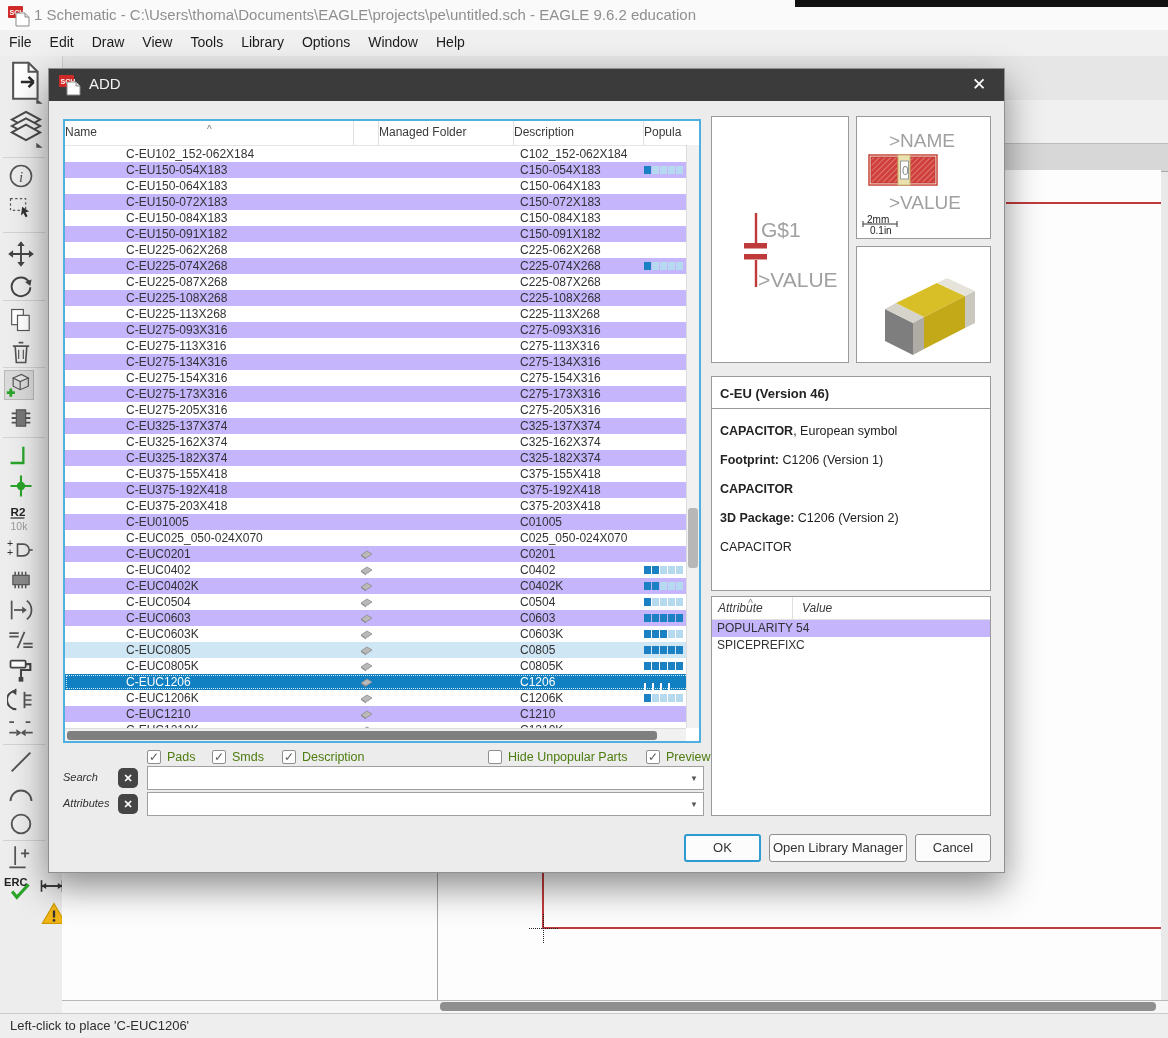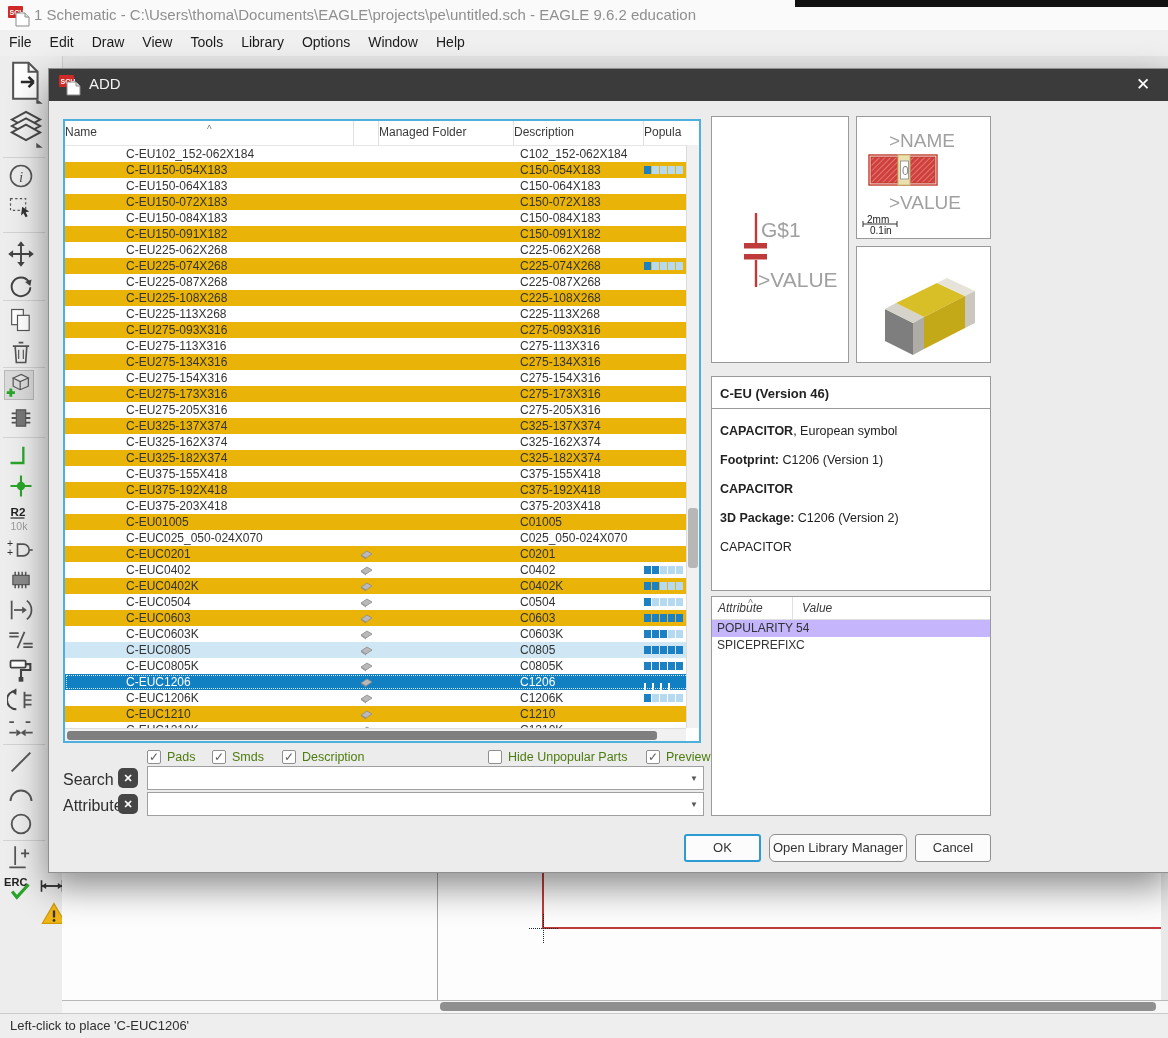--- a/index.html
+++ b/index.html
@@ -33,7 +33,7 @@
   .hthumb{position:absolute;left:440px;top:1002px;width:716px;height:9px;background:#8f8f8f;border-radius:4px;}
   .statusbar{position:absolute;left:0;top:1013px;width:1168px;height:25px;background:#eeeeee;border-top:1px solid #c9c9c9;box-sizing:border-box;line-height:24px;padding-left:10px;font-size:13px;color:#2e2e2e;}
   
-  .dialog{position:absolute;left:48px;top:68px;width:1121px;height:805px;background:#ececec;border:1px solid #8f8f8f;box-sizing:border-box;box-shadow:0 14px 34px rgba(0,0,0,.45);}
+  .dialog{position:absolute;left:48px;top:68px;width:957px;height:805px;background:#ececec;border:1px solid #8f8f8f;box-sizing:border-box;box-shadow:0 14px 34px rgba(0,0,0,.45);}
   .dlg-title{position:absolute;left:0;top:0;width:100%;height:32px;background:#3b3b3b;}
   .dlg-title .sch{position:absolute;left:10px;top:4px;width:24px;height:24px;}
   .dlg-title .txt{position:absolute;left:40px;top:6px;font-size:15px;color:#f2f2f2;}

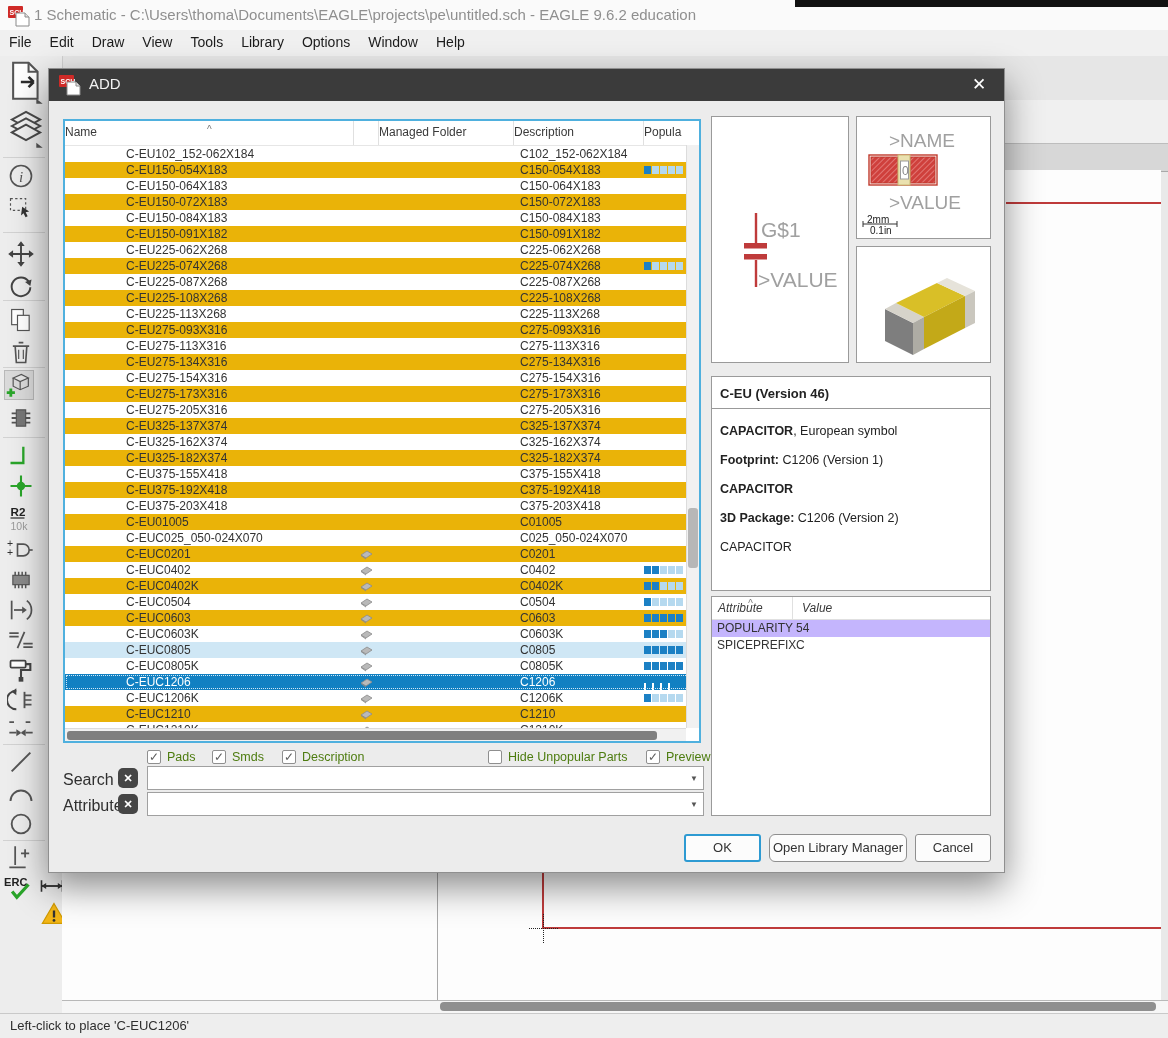--- a/index.html
+++ b/index.html
@@ -46,7 +46,7 @@
   .sortcaret{position:absolute;left:142px;top:-3px;font-size:10px;color:#777;}
   .rows{position:relative;height:583px;overflow:hidden;}
   .row{display:flex;height:16px;font-size:12px;color:#333;cursor:default;}
-  .row.alt{background:#eab308;}
+  .row.alt{background:#c4b5fd;}
   .row.hov{background:#cfe7f5;}
   .row.sel{background:#1180c2;color:#fff;outline:1px dotted #cfe7f5;outline-offset:-2px;}
   .cell{box-sizing:border-box;overflow:hidden;white-space:nowrap;line-height:16px;}

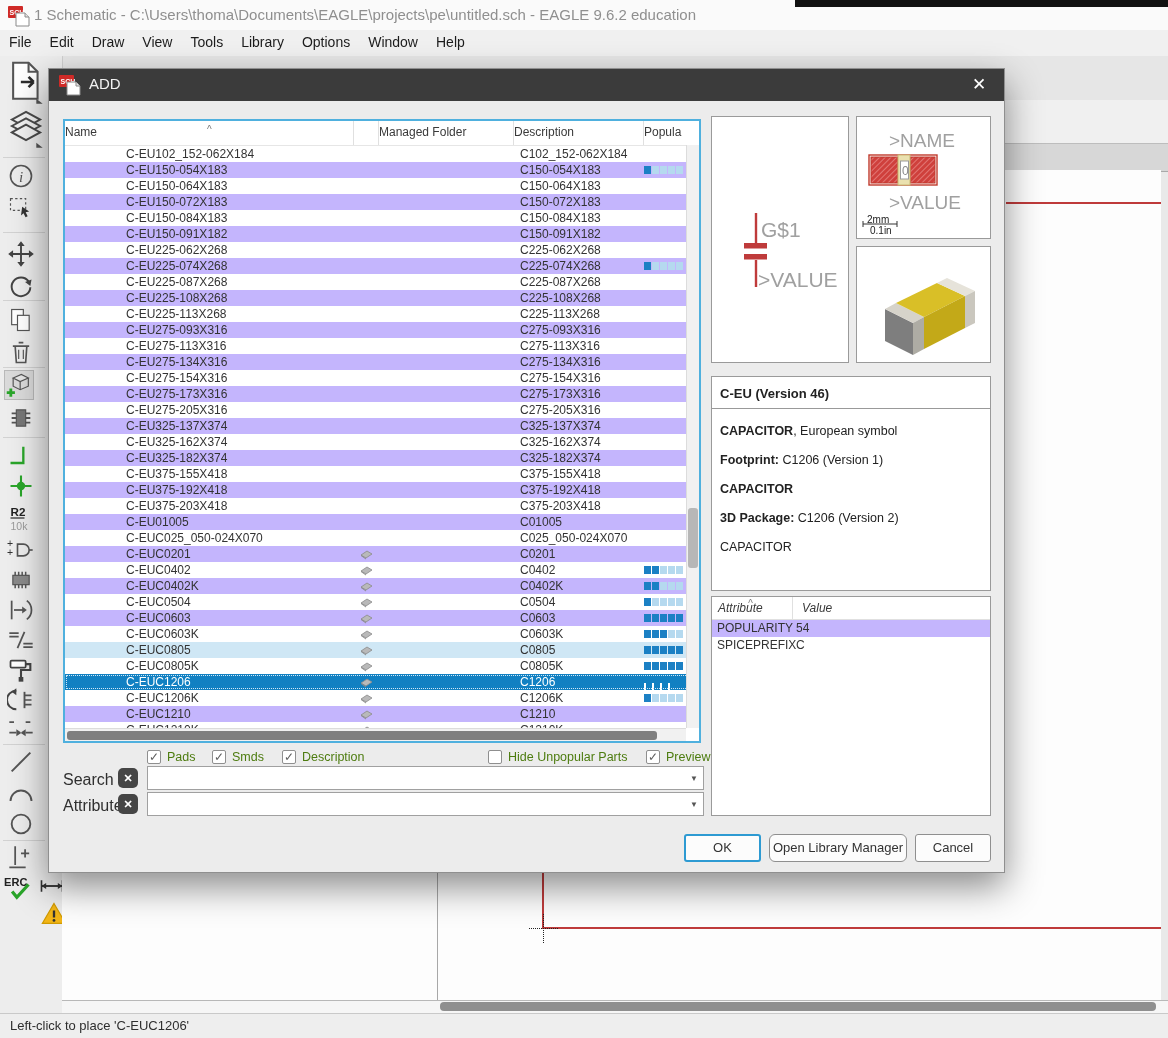--- a/index.html
+++ b/index.html
@@ -64,7 +64,7 @@
   
   .cb{position:absolute;width:14px;height:14px;background:#fff;border:1px solid #8f8f8f;border-radius:2px;box-sizing:border-box;font-size:12px;line-height:12px;text-align:center;color:#5f5f5f;}
   .cb-label{position:absolute;font-size:12.5px;color:#4d7c0f;white-space:nowrap;}
-  .frow-label{position:absolute;font-size:16px;color:#2f2f2f;}
+  .frow-label{position:absolute;font-size:11px;color:#2f2f2f;font-style:italic;}
   .clear-badge{position:absolute;width:20px;height:20px;background:#454545;border-radius:5px;color:#fff;font-size:11px;font-weight:bold;text-align:center;line-height:20px;}
   .combo{position:absolute;height:24px;background:#fff;border:1px solid #a0a0a0;box-sizing:border-box;}
   .combo .arrow{position:absolute;right:5px;top:7px;font-size:8px;color:#555;}

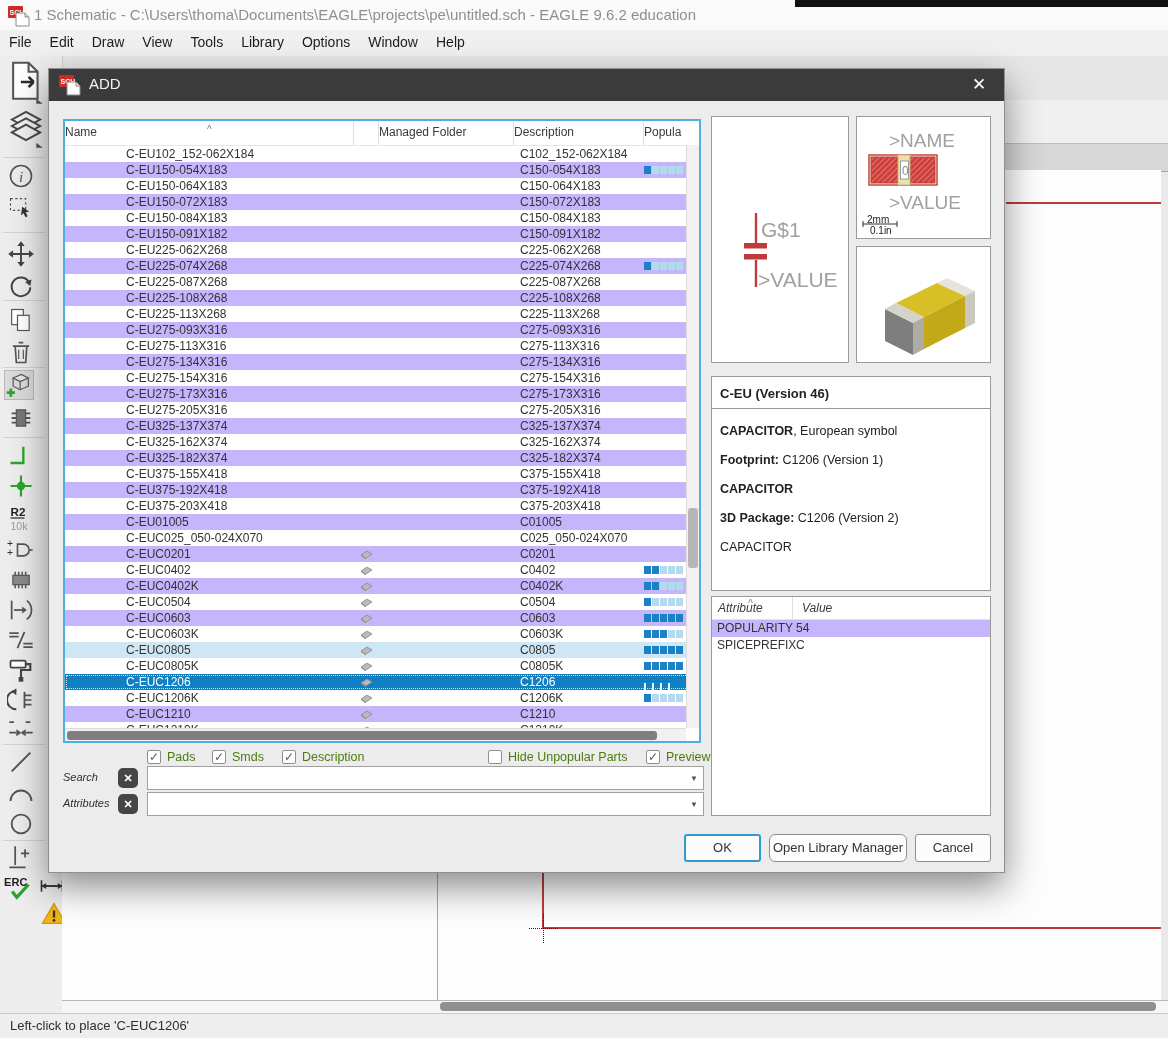--- a/index.html
+++ b/index.html
@@ -739,7 +739,7 @@
     </div>
 
     <div class="btn" id="btn-ok" style="left:635px;top:765px;width:77px;">OK</div>
-    <div class="btn" style="left:720px;top:765px;width:138px;border-radius:6px;">Open Library Manager</div>
+    <div class="btn" style="left:720px;top:765px;width:138px;">Open Library Manager</div>
     <div class="btn" style="left:866px;top:765px;width:76px;">Cancel</div>
   </div>
 

